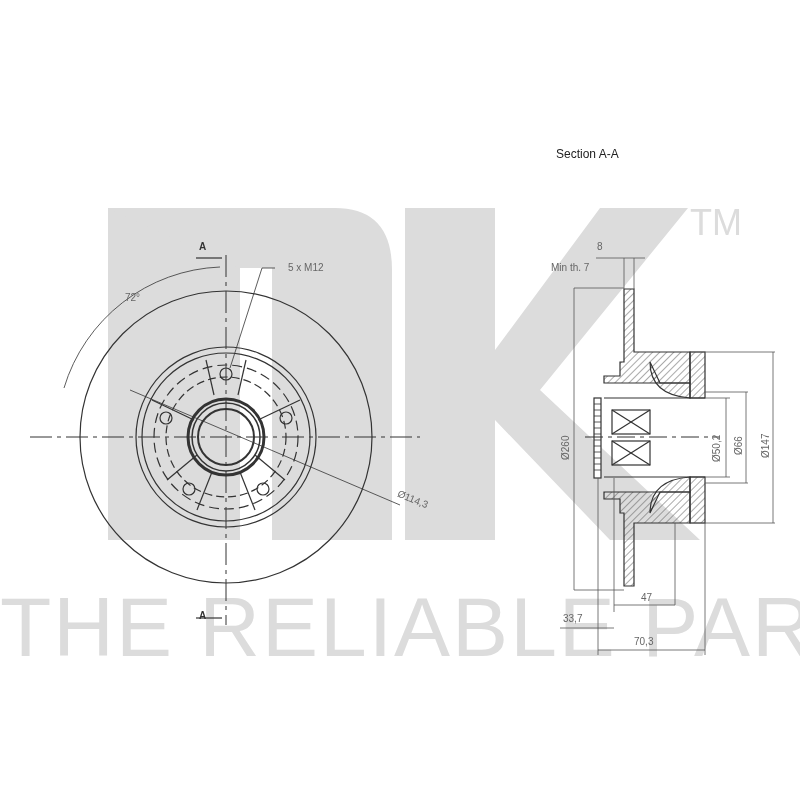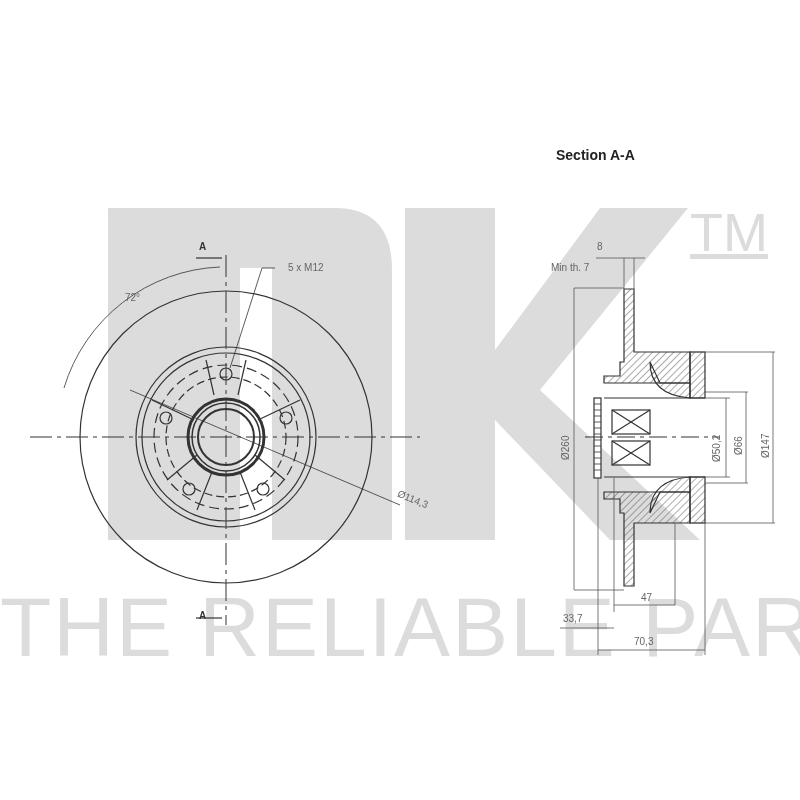--- a/index.html
+++ b/index.html
@@ -12,7 +12,7 @@
              color:#dcdcdc; white-space:nowrap; line-height:1; }
   .tm { position:absolute; left:690px; top:205px; font-family:"Liberation Sans", sans-serif;
         font-size:54px; color:#dcdcdc; line-height:1;text-decoration:underline; }
-  .section-title { left:556px; top:147px; font-size:14px; color:#222;font-weight:bold; }
+  .section-title { left:556px; top:147px; font-size:12px; color:#222; }
   .dim { font-size:10px; color:#666; }
   .rot { transform-origin:left top; }
 </style>

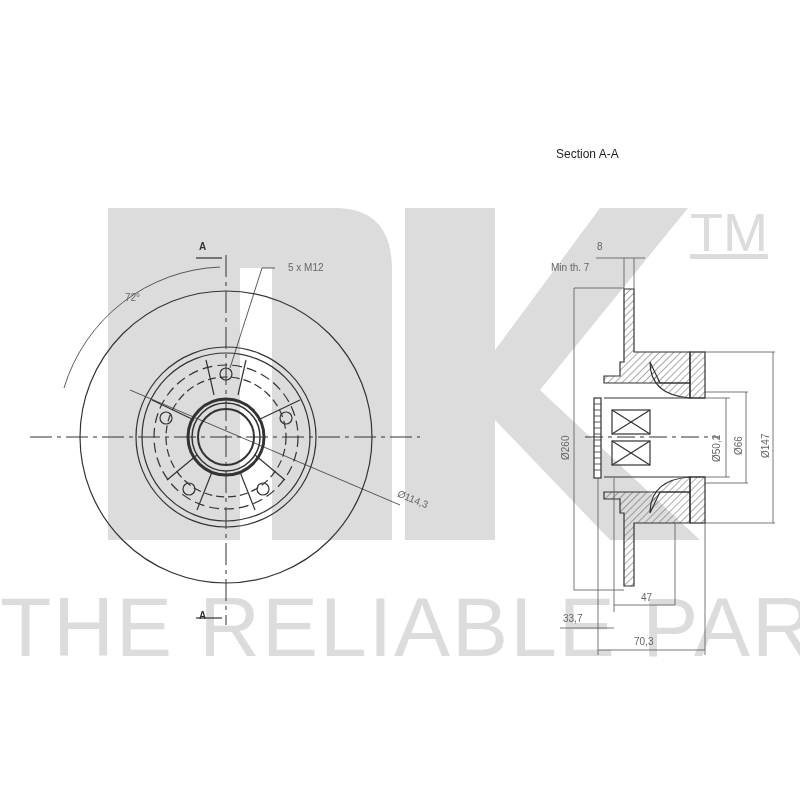--- a/index.html
+++ b/index.html
@@ -11,7 +11,7 @@
              font-family:"Liberation Sans", sans-serif; font-size:84px; letter-spacing:2px;
              color:#dcdcdc; white-space:nowrap; line-height:1; }
   .tm { position:absolute; left:690px; top:205px; font-family:"Liberation Sans", sans-serif;
-        font-size:54px; color:#dcdcdc; line-height:1;text-decoration:underline; }
+        font-size:36px; color:#dcdcdc; line-height:1; }
   .section-title { left:556px; top:147px; font-size:12px; color:#222; }
   .dim { font-size:10px; color:#666; }
   .rot { transform-origin:left top; }

